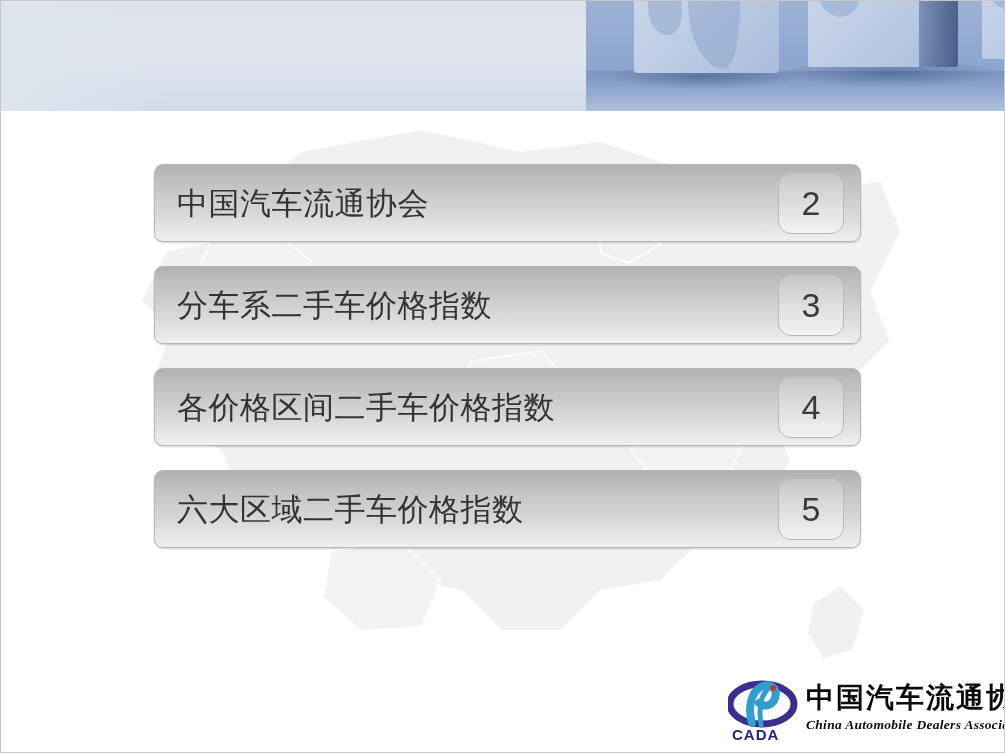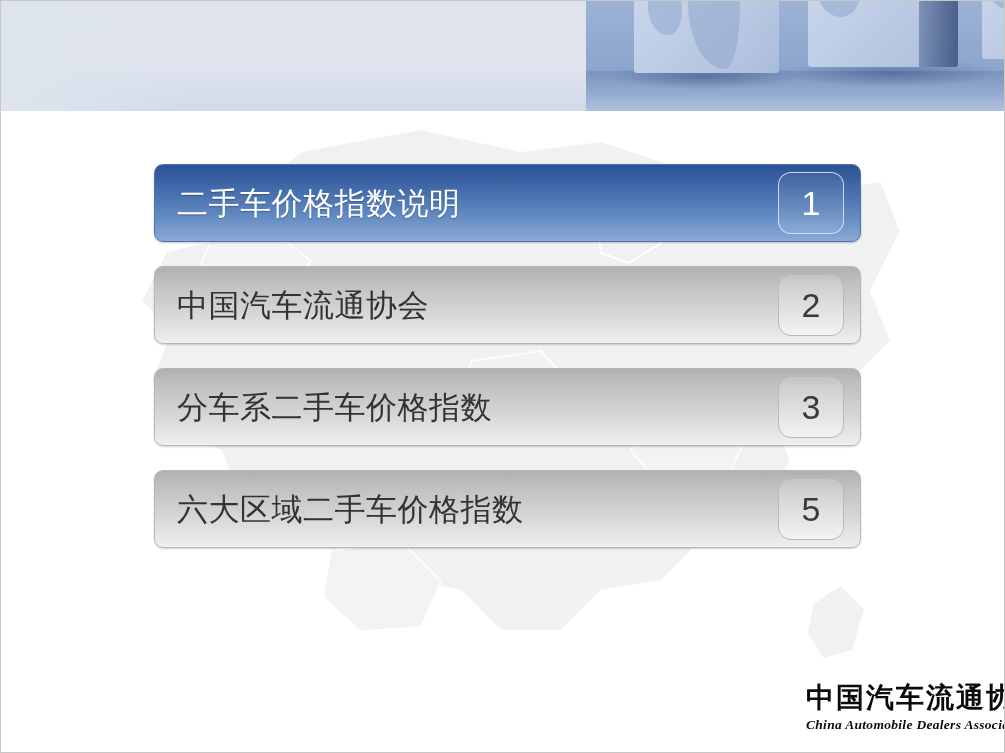--- a/index.html
+++ b/index.html
@@ -260,10 +260,6 @@
 
   <div class="agenda">
 
-    <div class="row blue">
-      <div class="row-label">二手车价格指数说明</div>
-      <div class="badge">1</div>
-    </div>
 
     <div class="row grey">
       <div class="row-label">中国汽车流通协会</div>

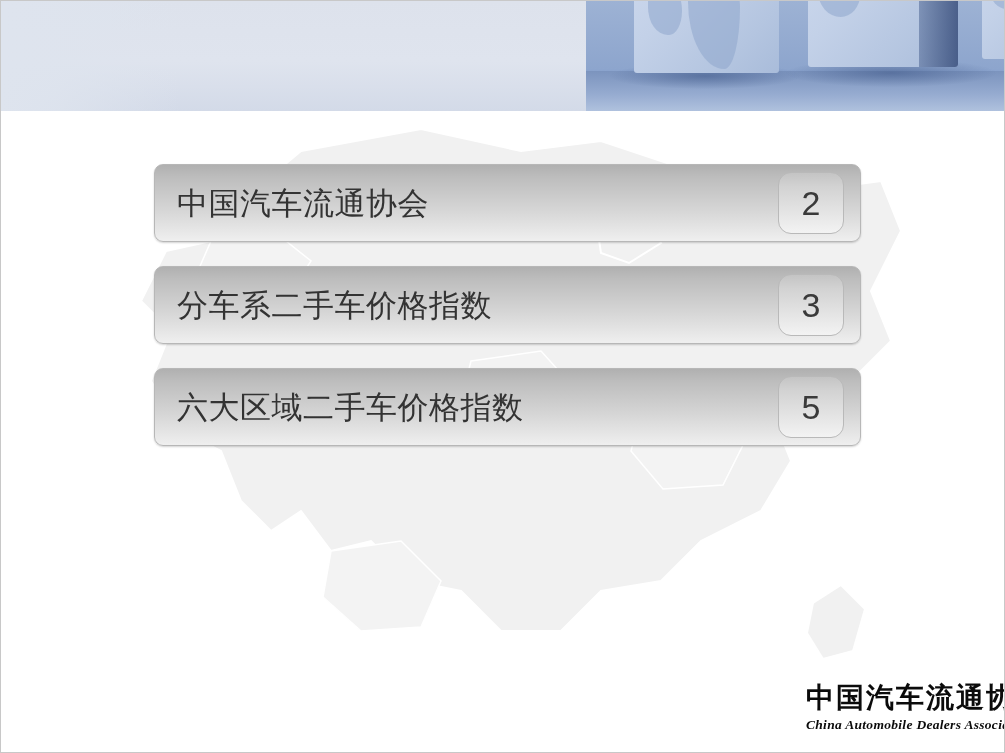--- a/index.html
+++ b/index.html
@@ -271,6 +271,10 @@
       <div class="badge">3</div>
     </div>
 
+    <div class="row grey">
+      <div class="row-label">各价格区间二手车价格指数</div>
+      <div class="badge">4</div>
+    </div>
 
     <div class="row grey">
       <div class="row-label">六大区域二手车价格指数</div>

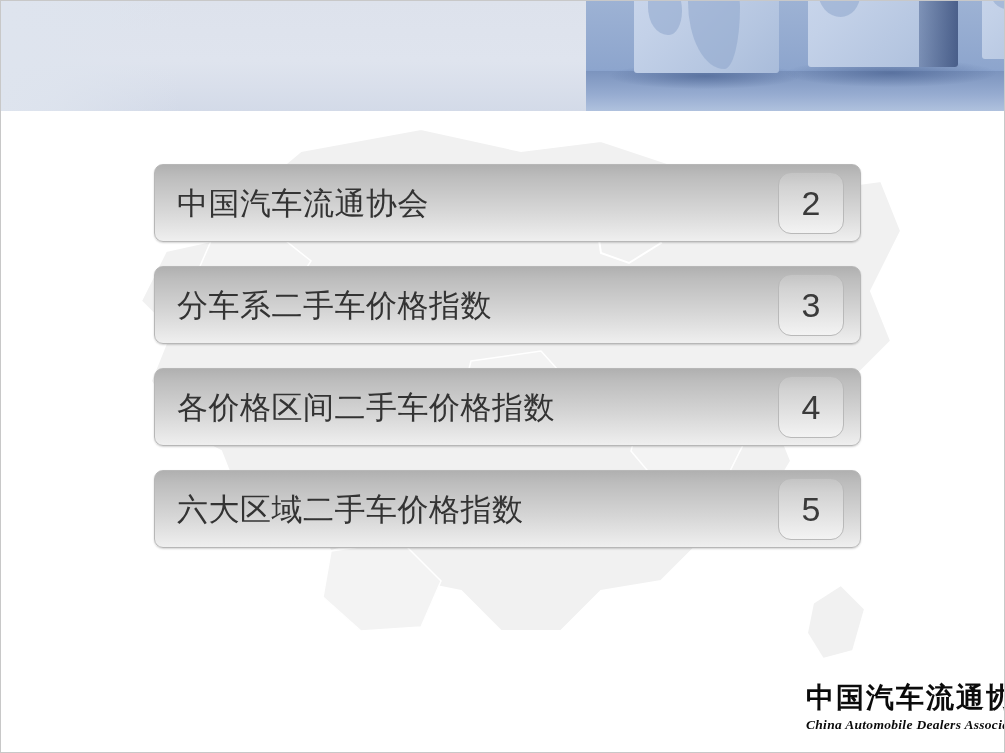--- a/index.html
+++ b/index.html
@@ -284,6 +284,15 @@
   </div>
 
   <div class="logo">
+    <div class="logo-mark">
+      <svg width="72" height="62" viewBox="0 0 72 62" xmlns="http://www.w3.org/2000/svg">
+        <ellipse cx="34" cy="25" rx="32" ry="20" fill="none" stroke="#3a2f8f" stroke-width="7"></ellipse>
+        <path d="M24,44 C20,30 22,14 33,8 C43,3 50,10 47,19 C44,28 35,28 31,24" fill="none" stroke="#2f9fd0" stroke-width="8" stroke-linecap="round"></path>
+        <path d="M33,46 C31,32 32,18 39,11" fill="none" stroke="#2f9fd0" stroke-width="5" stroke-linecap="round"></path>
+        <circle cx="45" cy="9" r="3" fill="#cf3030"></circle>
+      </svg>
+      <div class="logo-cada">CADA</div>
+    </div>
     <div class="logo-text">
       <div class="logo-cn">中国汽车流通协会</div>
       <div class="logo-en">China Automobile Dealers Association</div>

